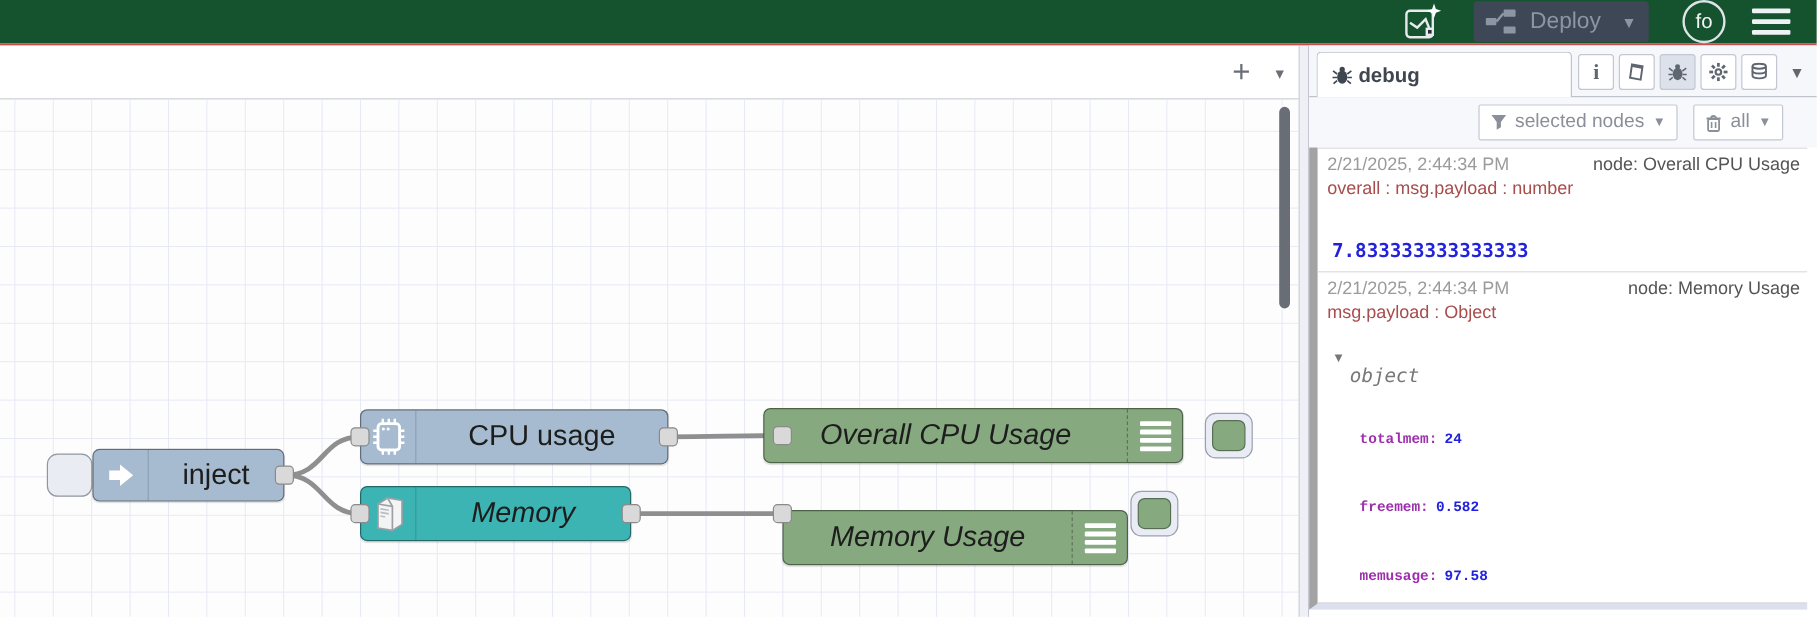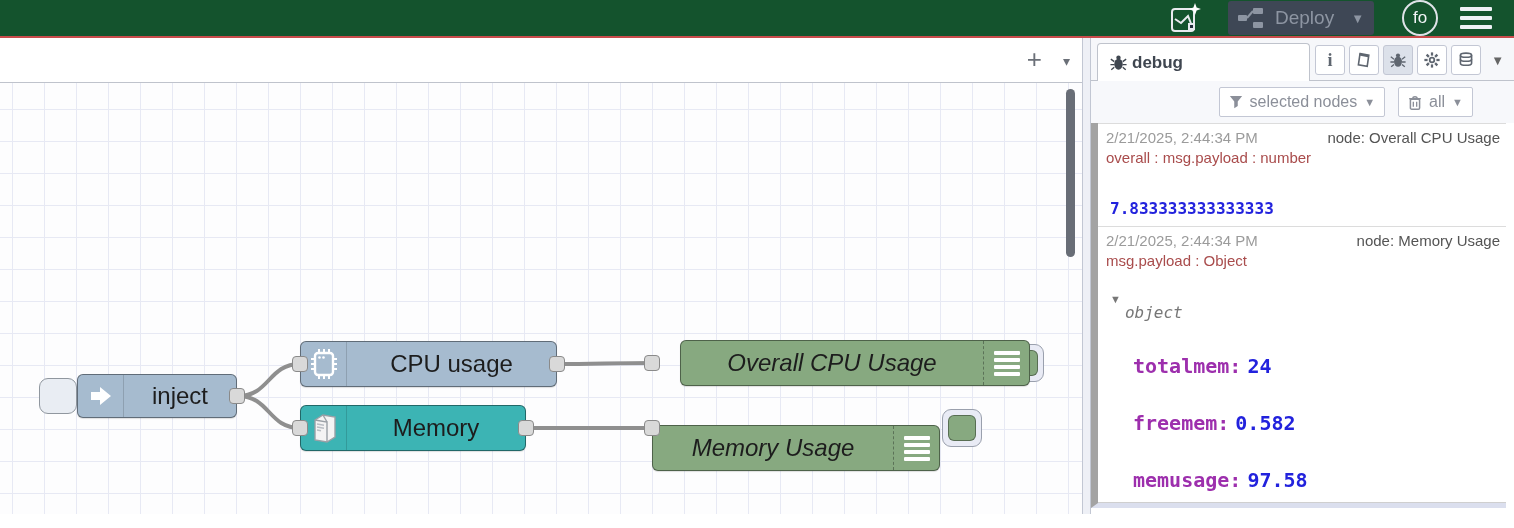--- a/index.html
+++ b/index.html
@@ -78,7 +78,7 @@
   .info-i { font-family:"Liberation Serif", serif; font-weight:bold; font-size:18px; }
 
   .sb-toolbar { height:42px; background:#f7f8fb; display:flex; align-items:center; justify-content:flex-end;
-                gap:13px; padding-right:41px; }
+                gap:13px; padding-right:28px; }
   .tool-btn { height:30px; background:#fff; border:1px solid #c3c7d4; border-radius:2px; color:#8b8f99;
               font-size:16px; display:inline-flex; align-items:center; gap:7px; padding:0 9px; cursor:pointer; }
   .tool-btn .bcaret { font-size:11px; color:#8b8f99; }

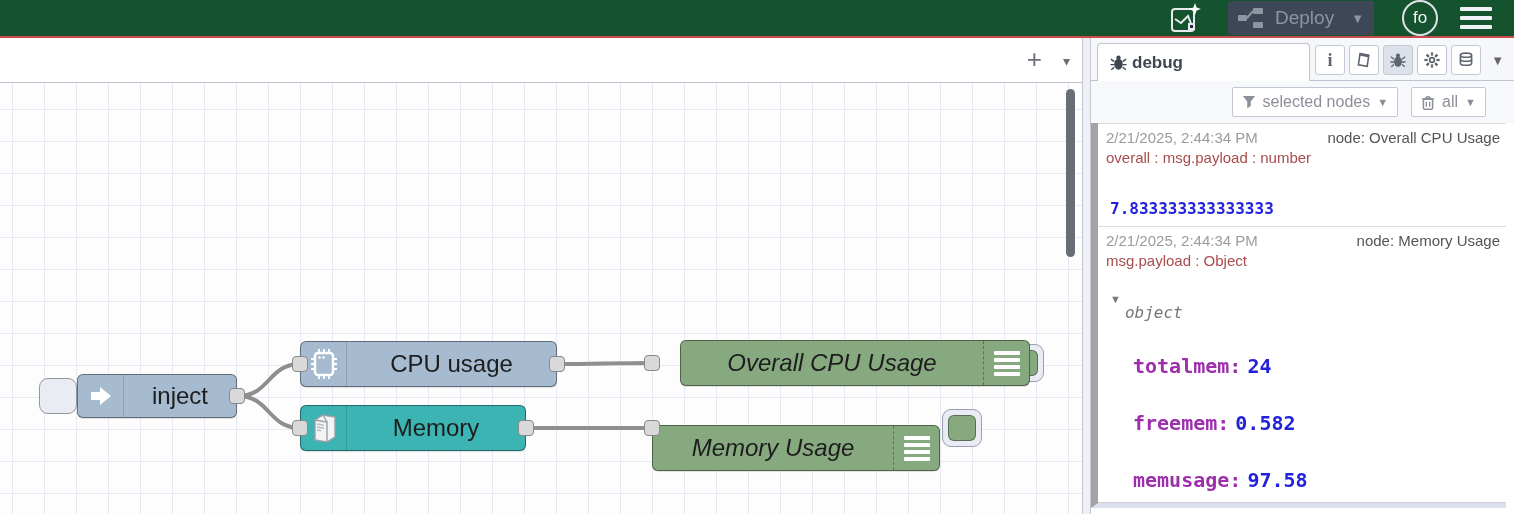--- a/index.html
+++ b/index.html
@@ -195,7 +195,7 @@
       <div class="debug-toggle" style="left:1004px; top:261px;">
           <div class="inner"></div>
         </div>
-      <div class="node node-green" style="left:680px; top:257px; width:350px; height:46px;">
+      <div class="node node-green" style="left:636px; top:257px; width:350px; height:46px;">
         <div class="node-label italic">Overall CPU Usage</div>
         <div class="icon-area right">
           <span class="debug-lines">

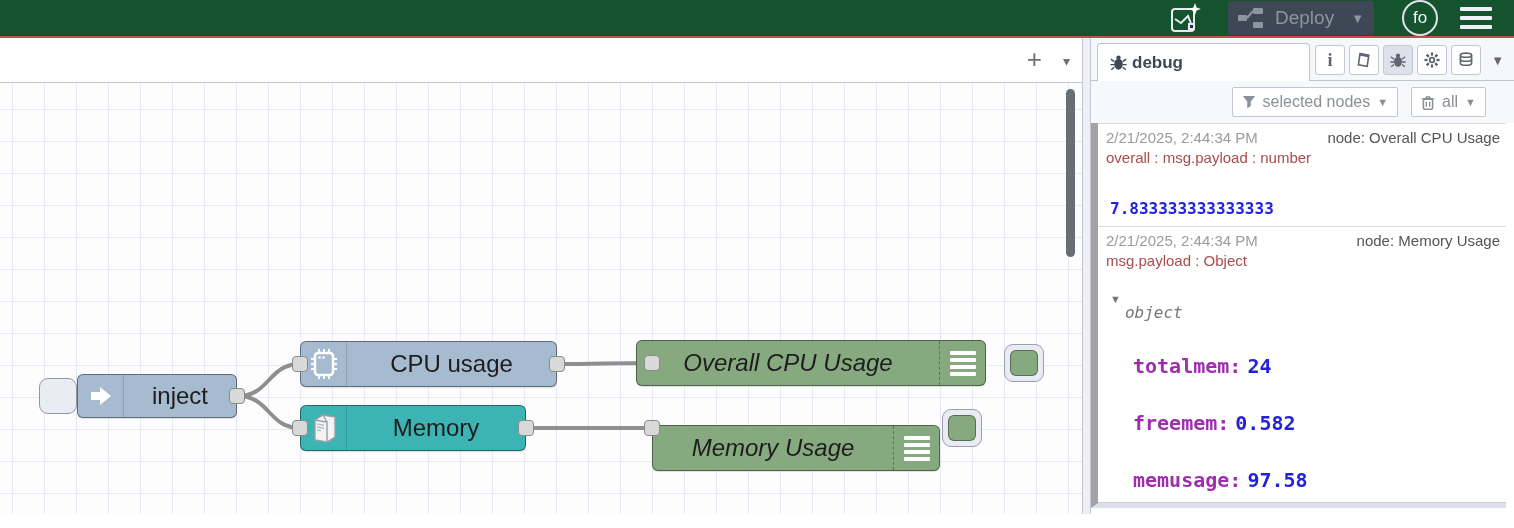--- a/index.html
+++ b/index.html
@@ -95,7 +95,7 @@
   .obj-head { display:flex; align-items:center; gap:4px; padding:4px 0 2px 4px; }
   .obj-caret { font-size:11px; color:#777; }
   .obj-word { font-size:16px; font-style:italic; color:#777; }
-  .obj-row { font-size:20px; font-weight:bold; padding-left:27px; line-height:29px; }
+  .obj-row { font-size:12px; font-weight:bold; padding-left:27px; line-height:29px;font-family:Liberation Mono, monospace; }
   .obj-key { color:#9d2fad; }
   .obj-val { color:#2222dd; padding-left:6px; }
 </style>

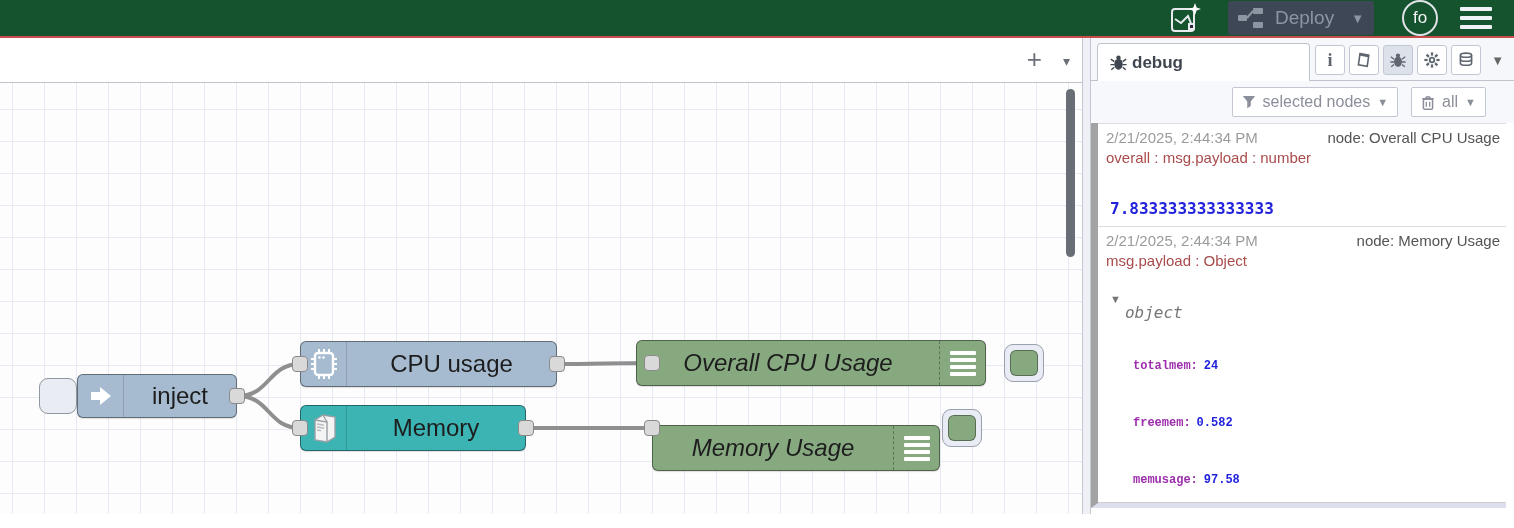--- a/index.html
+++ b/index.html
@@ -38,7 +38,7 @@
   .node { position:absolute; border:1.5px solid rgba(0,0,0,0.42); border-radius:6px;
           display:flex; align-items:stretch; box-shadow:0 1px 1px rgba(0,0,0,0.12); cursor:pointer; z-index:2; }
   .node-blue { background:#a6bbcf; }
-  .node-teal { background:#3cb4b4; }
+  .node-teal { background:#3cb4b4;font-style:italic; }
   .node-green { background:#87a980; }
   .node-label { flex:1; display:flex; align-items:center; justify-content:center;
                 font-size:24px; color:#1d1d1d; white-space:nowrap; padding:0 12px; }

